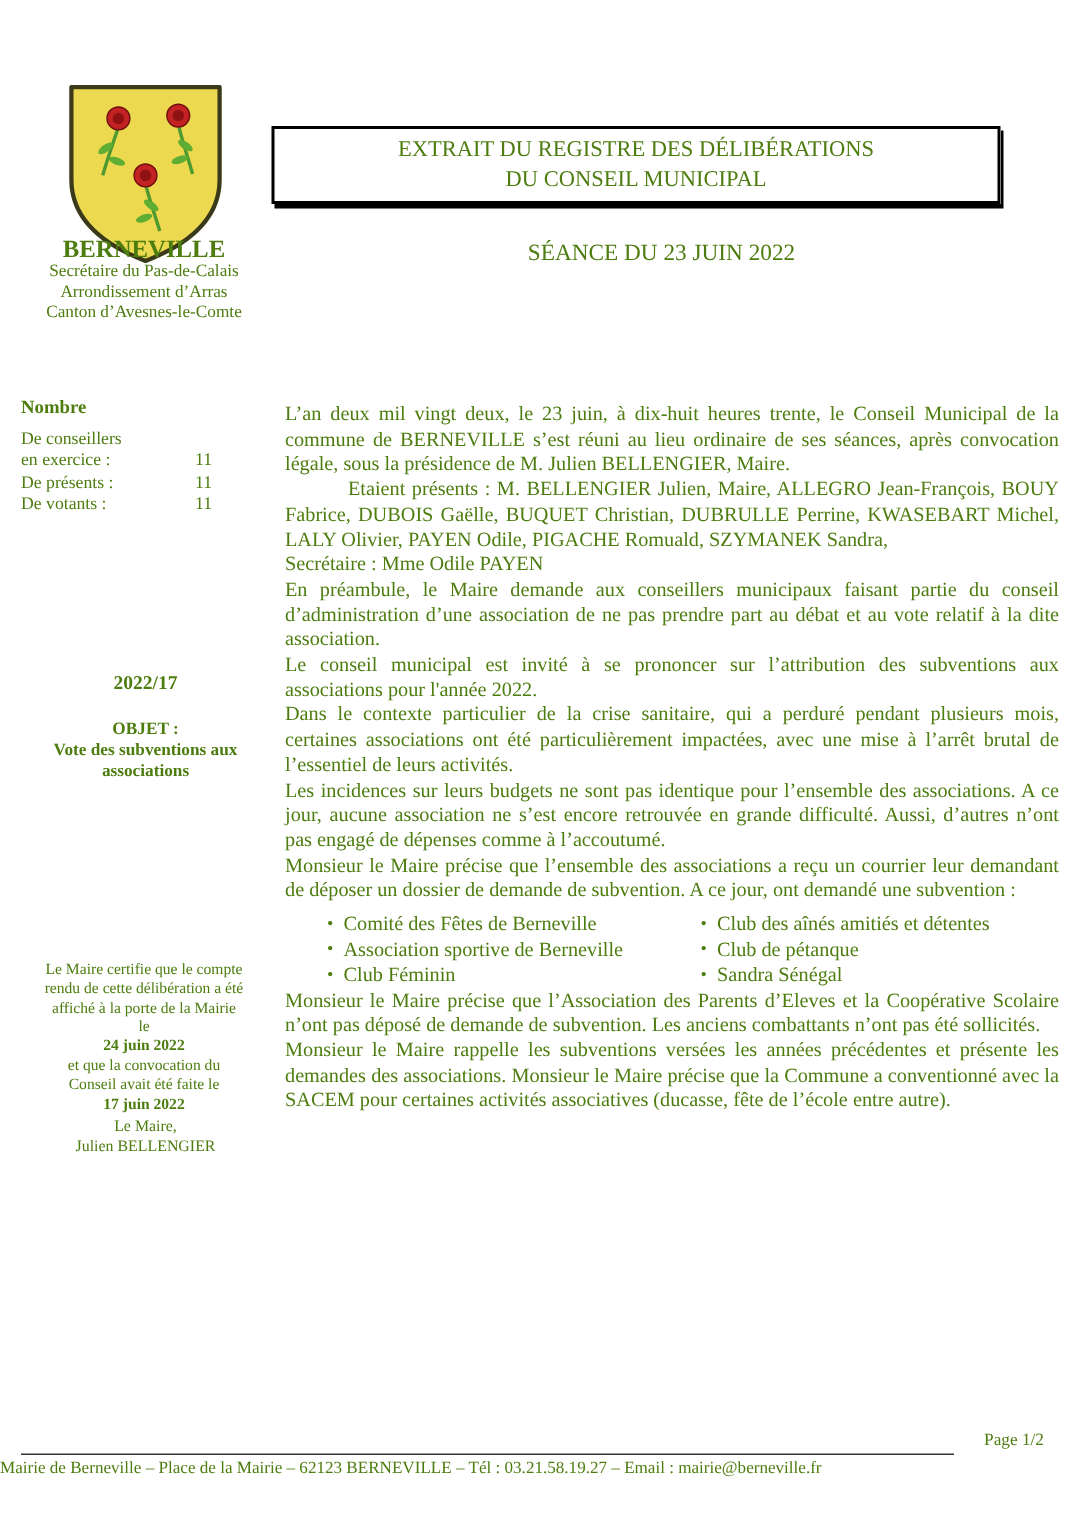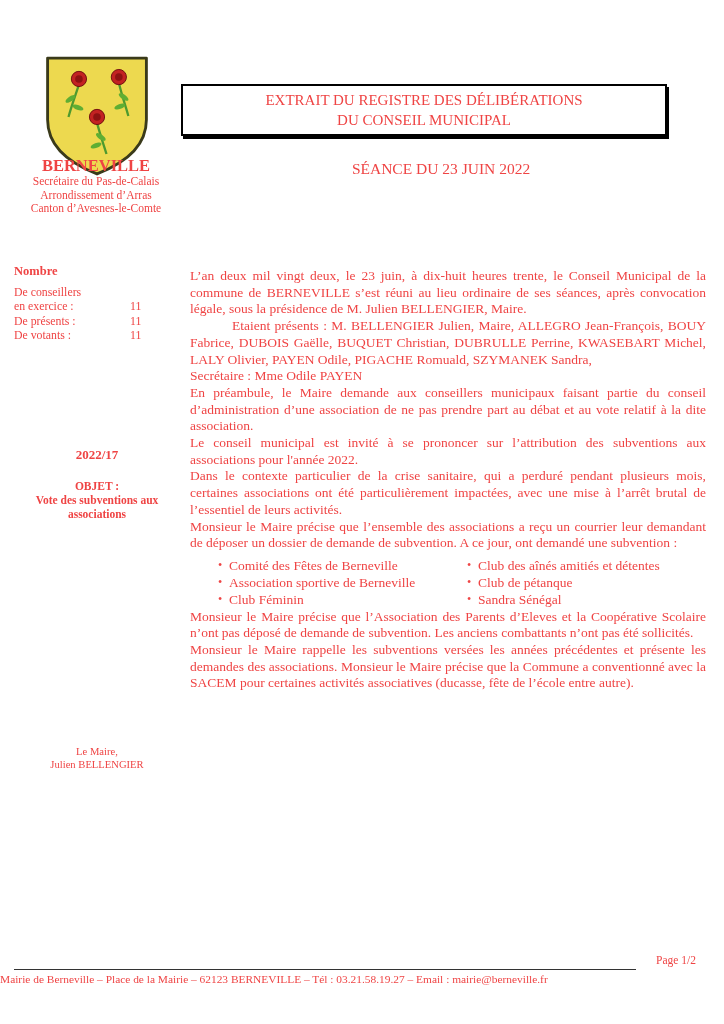--- a/index.html
+++ b/index.html
@@ -5,7 +5,7 @@
   html,body{margin:0;padding:0;background:#9a9a9a;}
   .page{
     position:relative;width:724px;height:1024px;margin:0 auto;background:#ffffff;
-    font-family:"Liberation Serif","DejaVu Serif",serif;color:#ef4444;overflow:hidden;
+    font-family:"Liberation Serif","DejaVu Serif",serif;color:#4d7c0f;overflow:hidden;
   }
   .abs{position:absolute;}
   

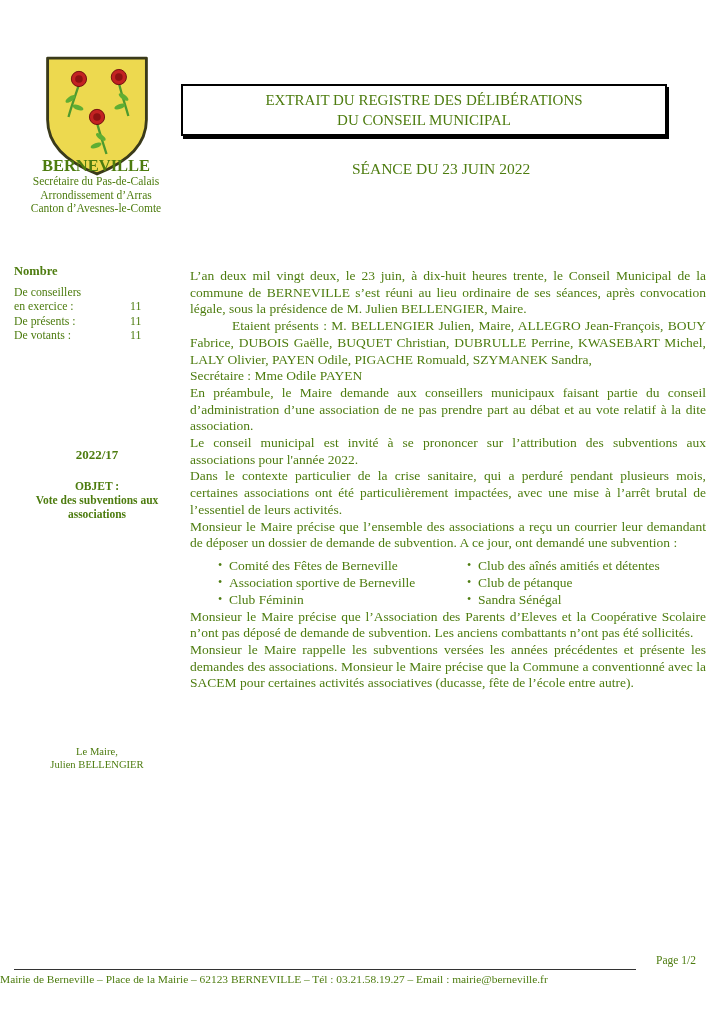--- a/index.html
+++ b/index.html
@@ -142,6 +142,7 @@
     <p class="p-first-gap">En préambule, le Maire demande aux conseillers municipaux faisant partie du conseil d’administration d’une association de ne pas prendre part au débat et au vote relatif à la dite association.</p>
     <p class="p-gap">Le conseil municipal est invité à se prononcer sur l’attribution des subventions aux associations pour l'année 2022.</p>
     <p class="p-gap">Dans le contexte particulier de la crise sanitaire, qui a perduré pendant plusieurs mois, certaines associations ont été particulièrement impactées, avec une mise à l’arrêt brutal de l’essentiel de leurs activités.</p>
+    <p class="p-gap">Les incidences sur leurs budgets ne sont pas identique pour l’ensemble des associations. A ce jour, aucune association ne s’est encore retrouvée en grande difficulté. Aussi, d’autres n’ont pas engagé de dépenses comme à l’accoutumé.</p>
     <p class="p-gap">Monsieur le Maire précise que l’ensemble des associations a reçu un courrier leur demandant de déposer un dossier de demande de subvention. A ce jour, ont demandé une subvention :</p>
 
     <div class="bullets">

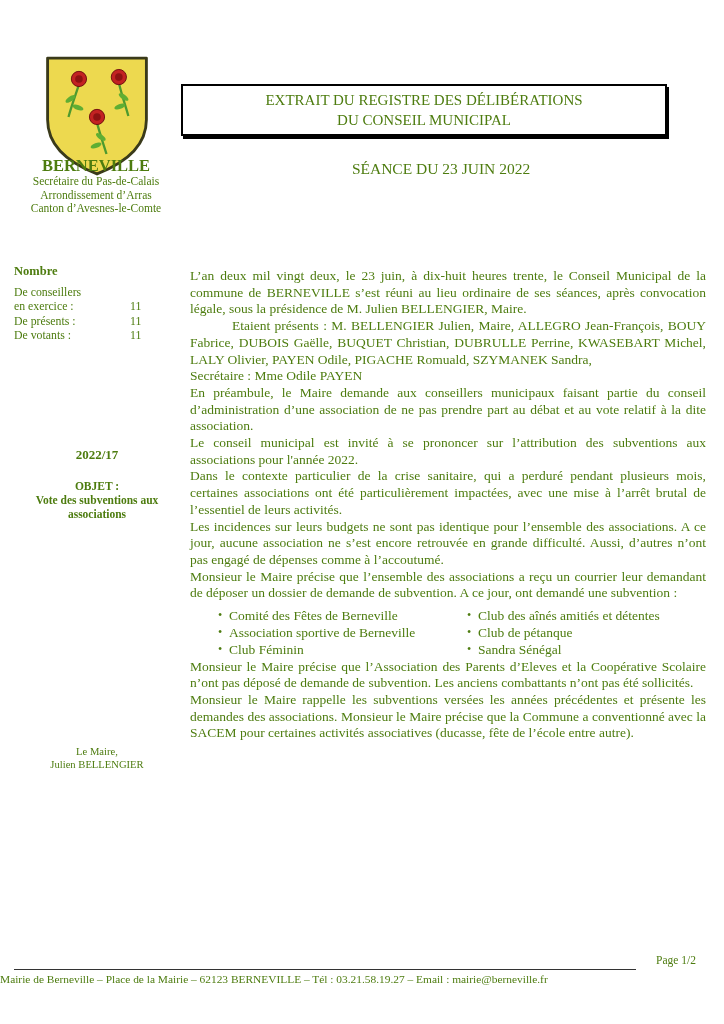--- a/index.html
+++ b/index.html
@@ -129,6 +129,16 @@
     <div>associations</div>
   </div>
 
+  <div class="abs certify">
+    <div class="cert-text">Le Maire certifie que le compte
+rendu de cette délibération a été
+affiché à la porte de la Mairie
+le</div>
+    <div class="cert-date">24 juin 2022</div>
+    <div class="cert-text">et que la convocation du
+Conseil avait été faite le</div>
+    <div class="cert-date">17 juin 2022</div>
+  </div>
 
   <div class="abs signature">
     <div>Le Maire,</div>

